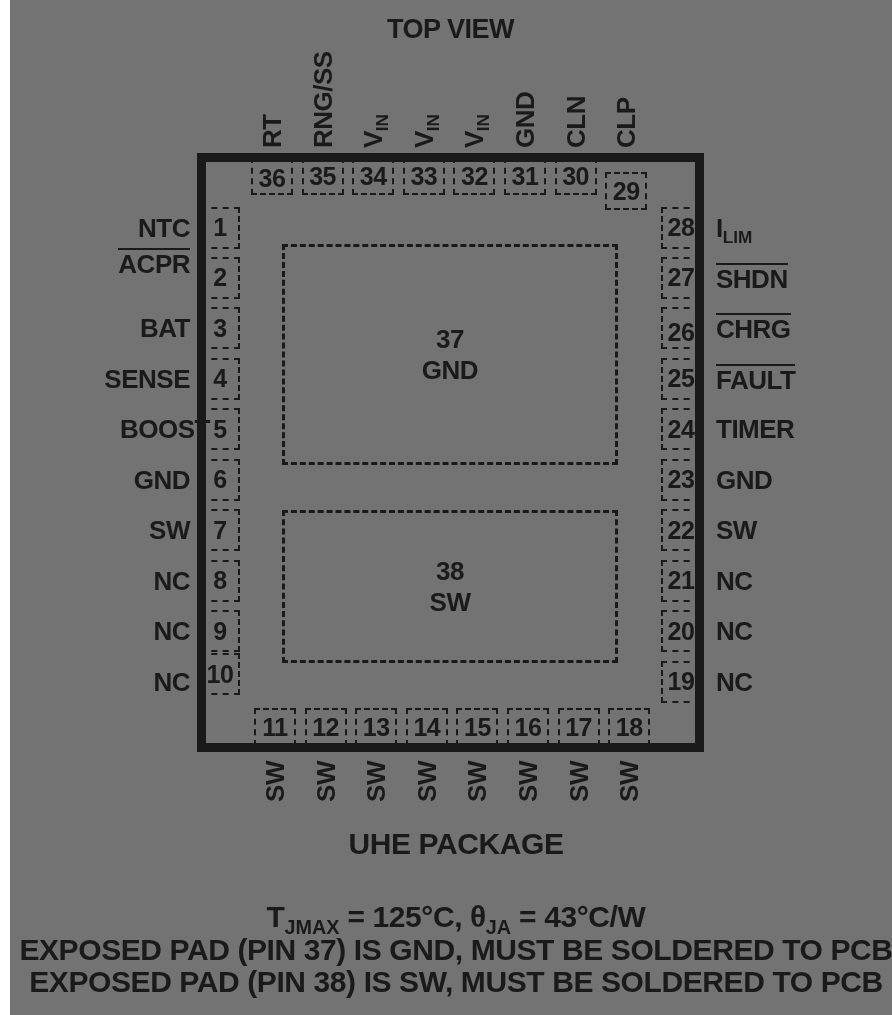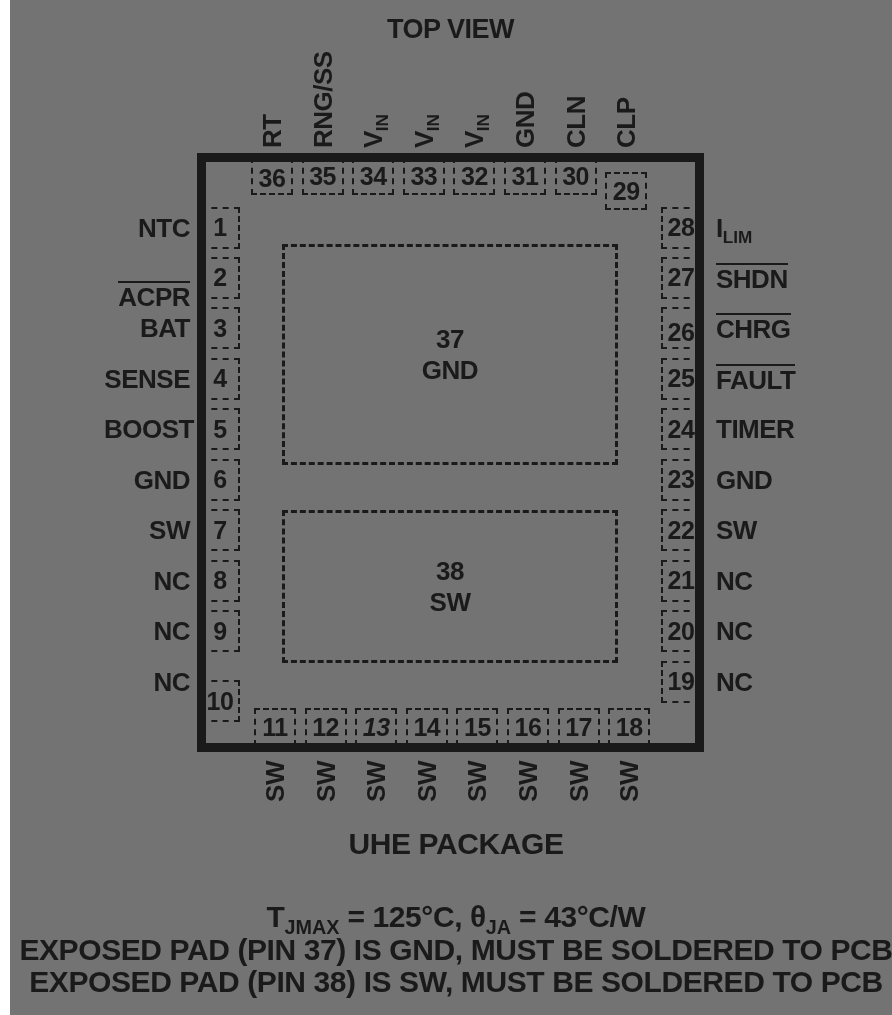--- a/index.html
+++ b/index.html
@@ -196,7 +196,7 @@
     <div class="pin-box left" style="left: 190px; top: 256.95px;">
       <span>2</span>
     </div>
-    <div class="pin-label h-left" style="right: 712px; top: 281px;"><span class="bar">ACPR</span></div>
+    <div class="pin-label h-left" style="right: 712px; top: 248px;"><span class="bar">ACPR</span></div>
     <div class="pin-box left" style="left: 190px; top: 307.4px;">
       <span>3</span>
     </div>

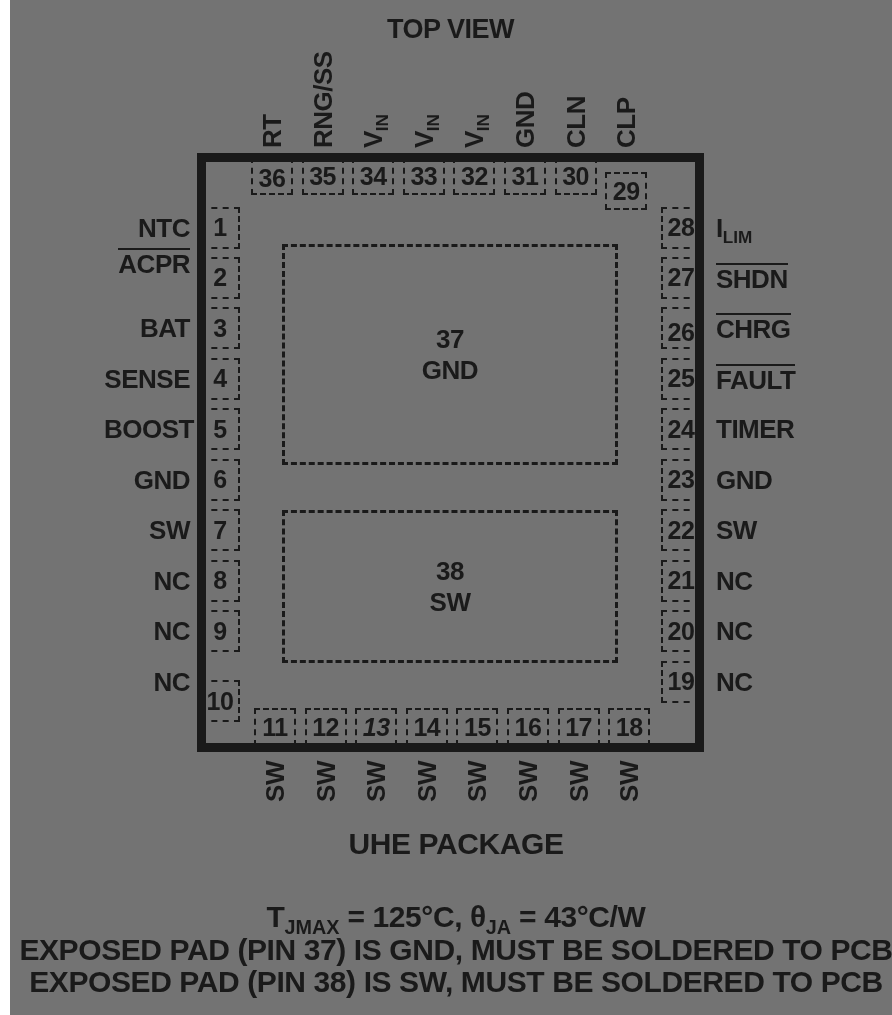--- a/index.html
+++ b/index.html
@@ -208,7 +208,7 @@
     <div class="pin-box left" style="left: 190px; top: 408.3px;">
       <span>5</span>
     </div>
-    <div class="pin-label h-left" style="right: 708px; top: 414.3px;"><span>BOOST</span></div>
+    <div class="pin-label h-left" style="right: 692px; top: 414.3px;"><span>BOOST</span></div>
     <div class="pin-box left" style="left: 190px; top: 458.75px;">
       <span>6</span>
     </div>

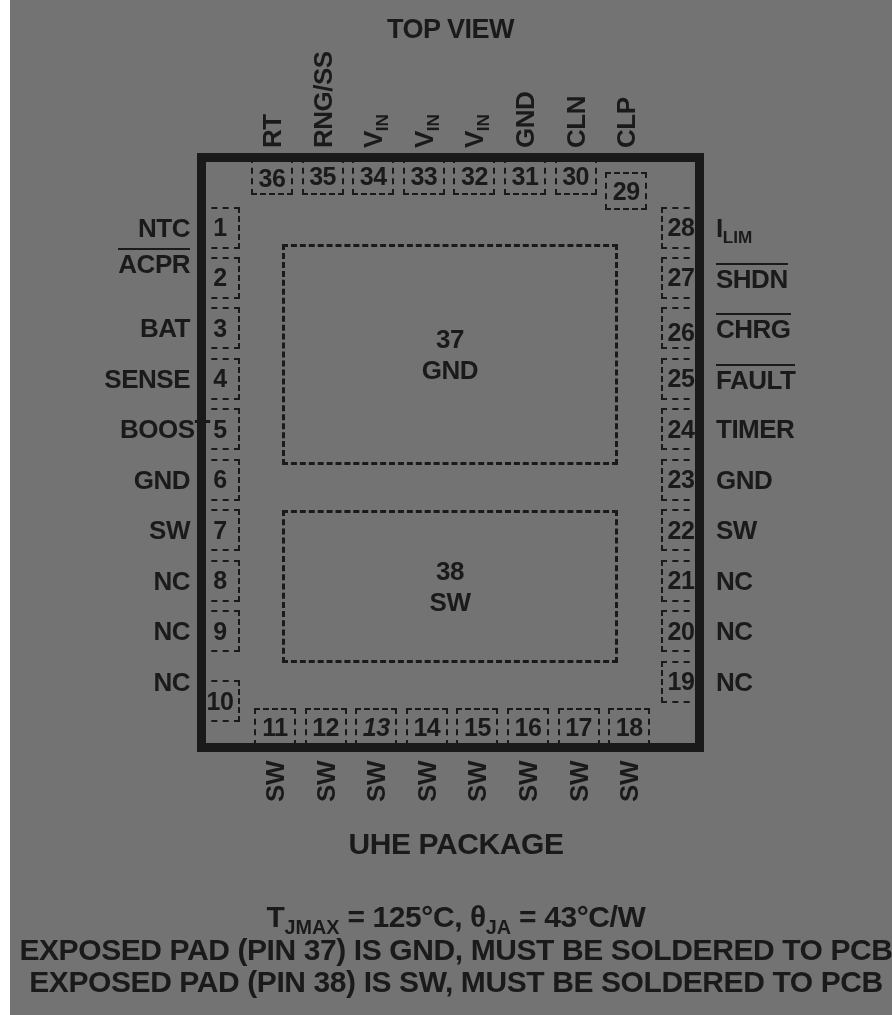--- a/index.html
+++ b/index.html
@@ -225,7 +225,7 @@
       <span>9</span>
     </div>
     <div class="pin-label h-left" style="right: 712px; top: 616.1px;"><span>NC</span></div>
-    <div class="pin-box left" style="left: 190px; top: 680px; align-items: center;">
+    <div class="pin-box left" style="left: 190px; top: 653px; align-items: center;">
       <span>10</span>
     </div>
     <div class="pin-label h-left" style="right: 712px; top: 666.55px;"><span>NC</span></div>

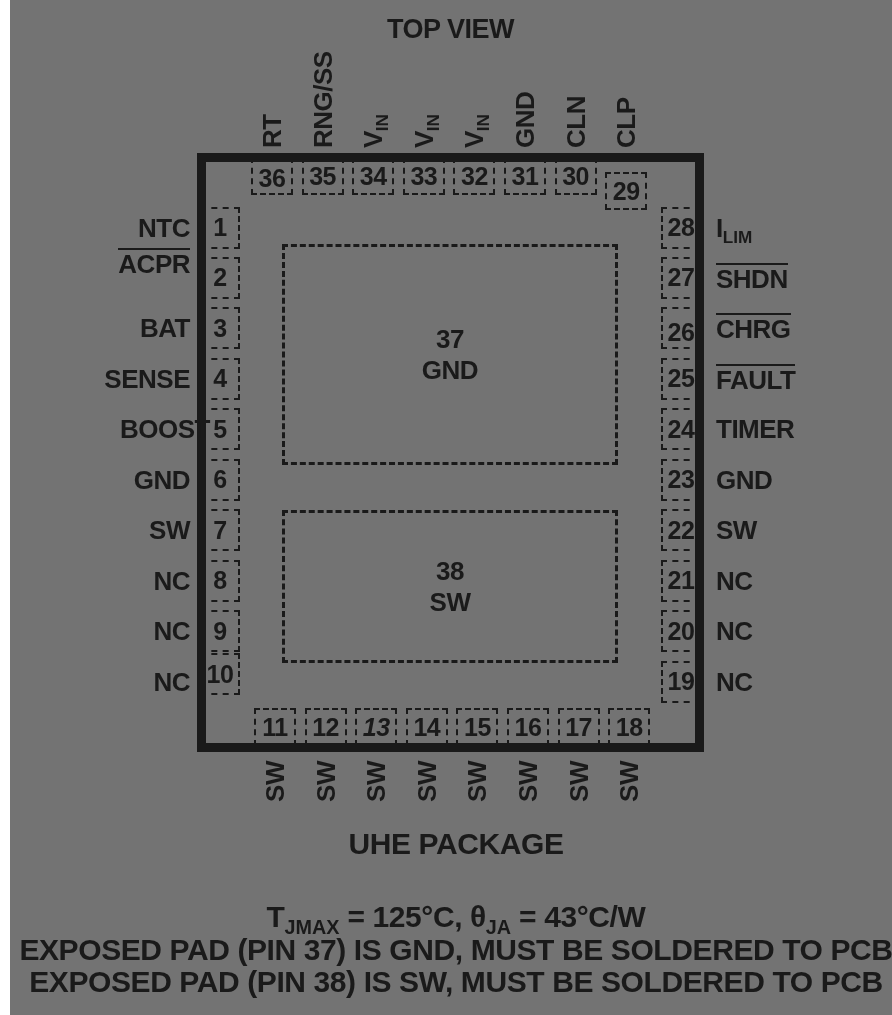--- a/index.html
+++ b/index.html
@@ -165,7 +165,7 @@
       <span>12</span>
     </div>
     <div class="pin-label v down" style="left: 300.6px; top: 761px;"><span>SW</span></div>
-    <div class="pin-box bottom" style="left: 345.2px; top: 708px; font-style: italic;">
+    <div class="pin-box bottom" style="left: 345.2px; top: 708px;">
       <span>13</span>
     </div>
     <div class="pin-label v down" style="left: 351.2px; top: 761px;"><span>SW</span></div>

